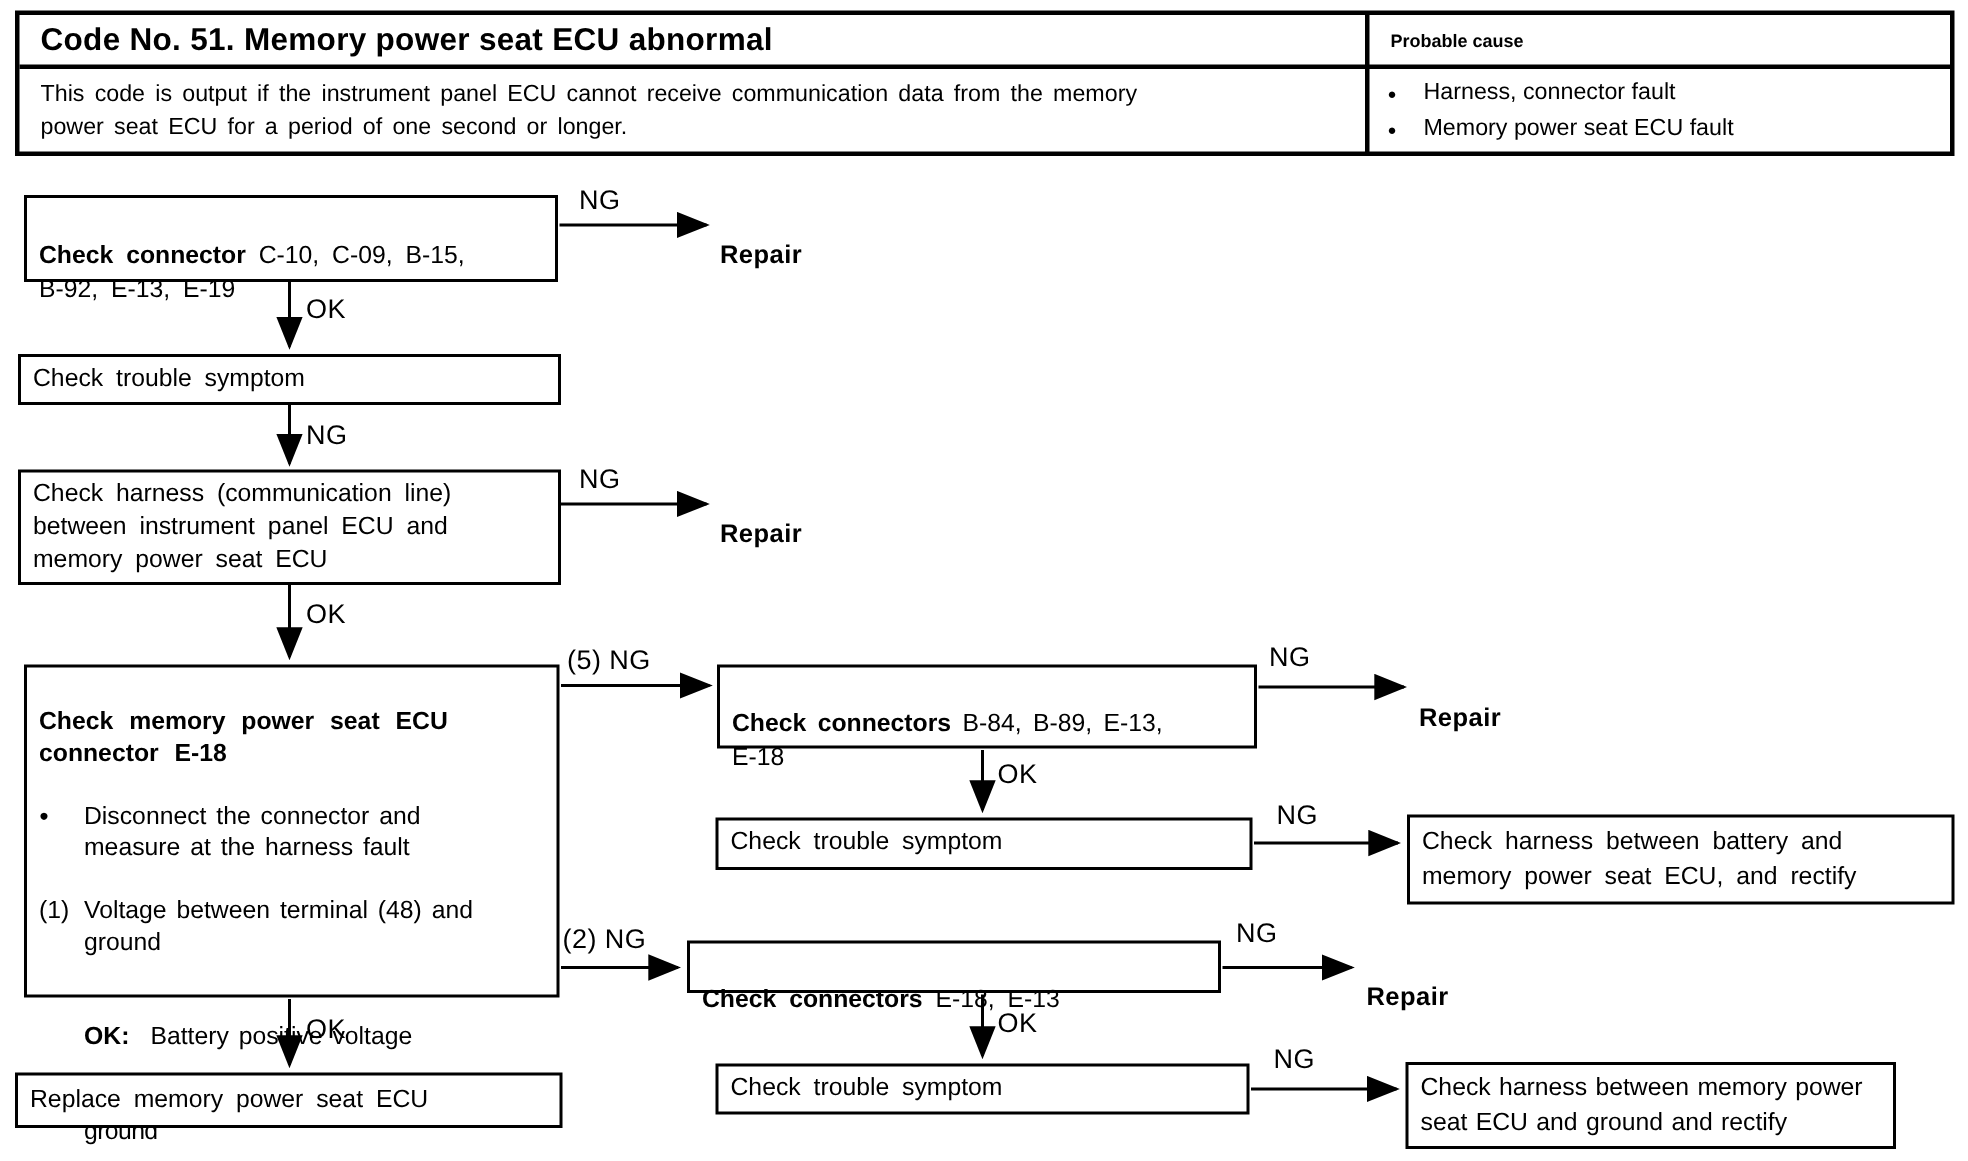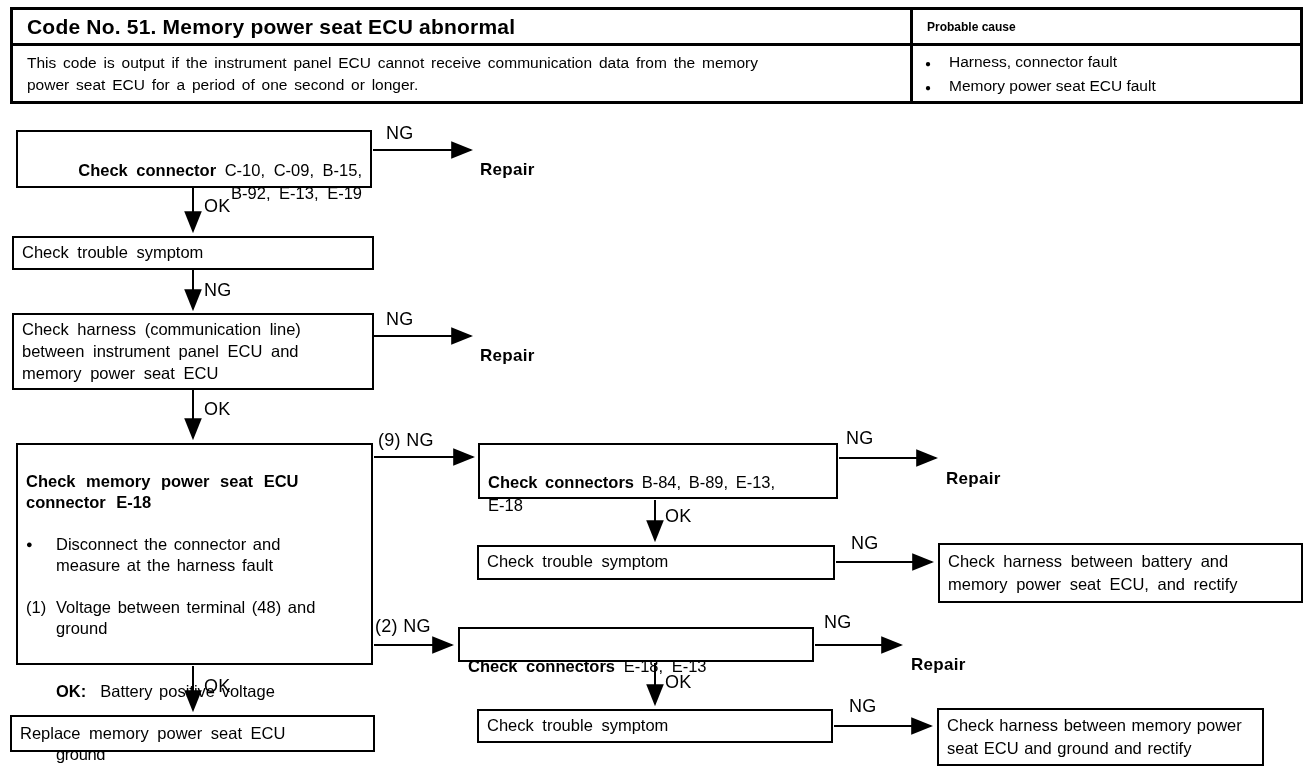--- a/index.html
+++ b/index.html
@@ -80,7 +80,7 @@
     <line x1="834" y1="726" x2="931" y2="726" marker-end="url(#ah)"></line>
   </svg>
 
-  <div class="fbox" id="b1" style="left:16px;top:130px;width:356px;height:58px;padding-top:4px;text-align:right;">
+  <div class="fbox" id="b1" style="left:16px;top:130px;width:356px;height:58px;padding-top:4px;">
     <span class="b">Check connector</span><span> C-10, C-09, B-15,
 B-92, E-13, E-19</span>
   </div>

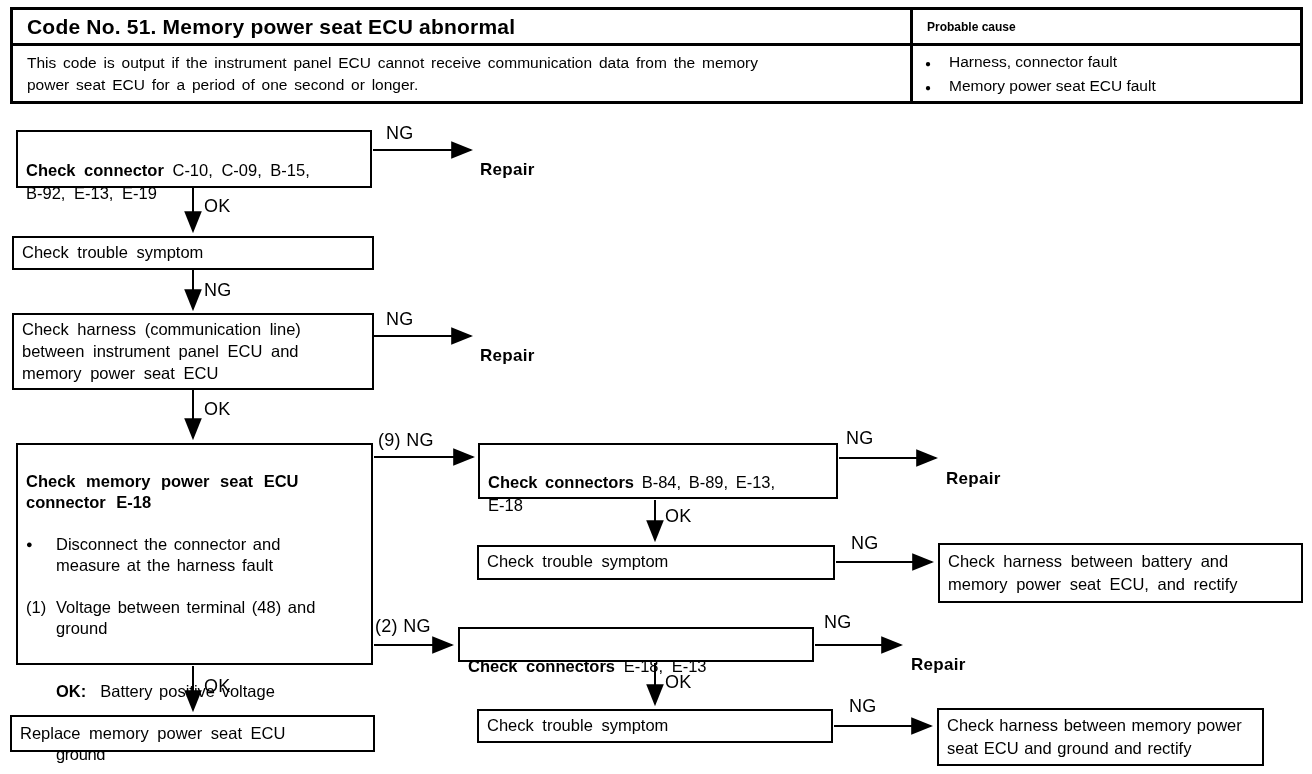--- a/index.html
+++ b/index.html
@@ -141,7 +141,7 @@
   <div class="lbl" style="left:204px;top:280px;">NG</div>
   <div class="lbl" style="left:386px;top:309px;">NG</div>
   <div class="lbl" style="left:204px;top:399px;">OK</div>
-  <div class="lbl" style="left:378px;top:430px;">(9) NG</div>
+  <div class="lbl" style="left:378px;top:430px;">(5) NG</div>
   <div class="lbl" style="left:846px;top:428px;">NG</div>
   <div class="lbl" style="left:665px;top:506px;">OK</div>
   <div class="lbl" style="left:851px;top:533px;">NG</div>

